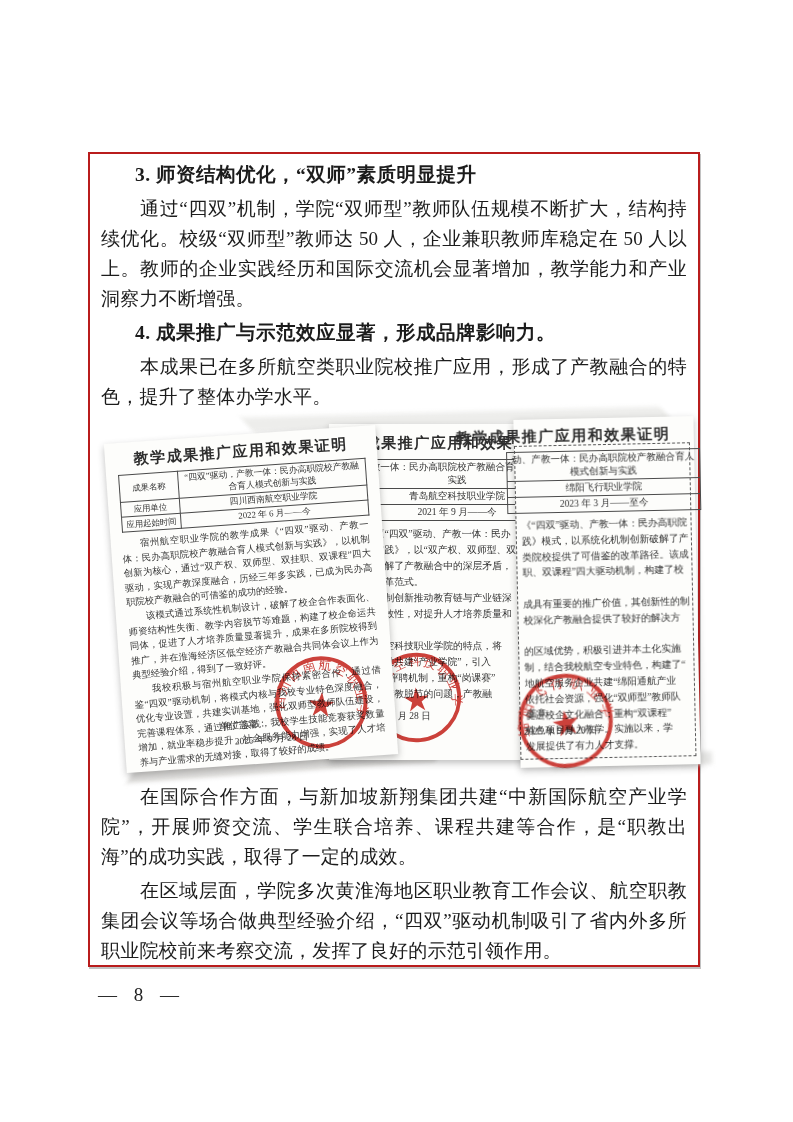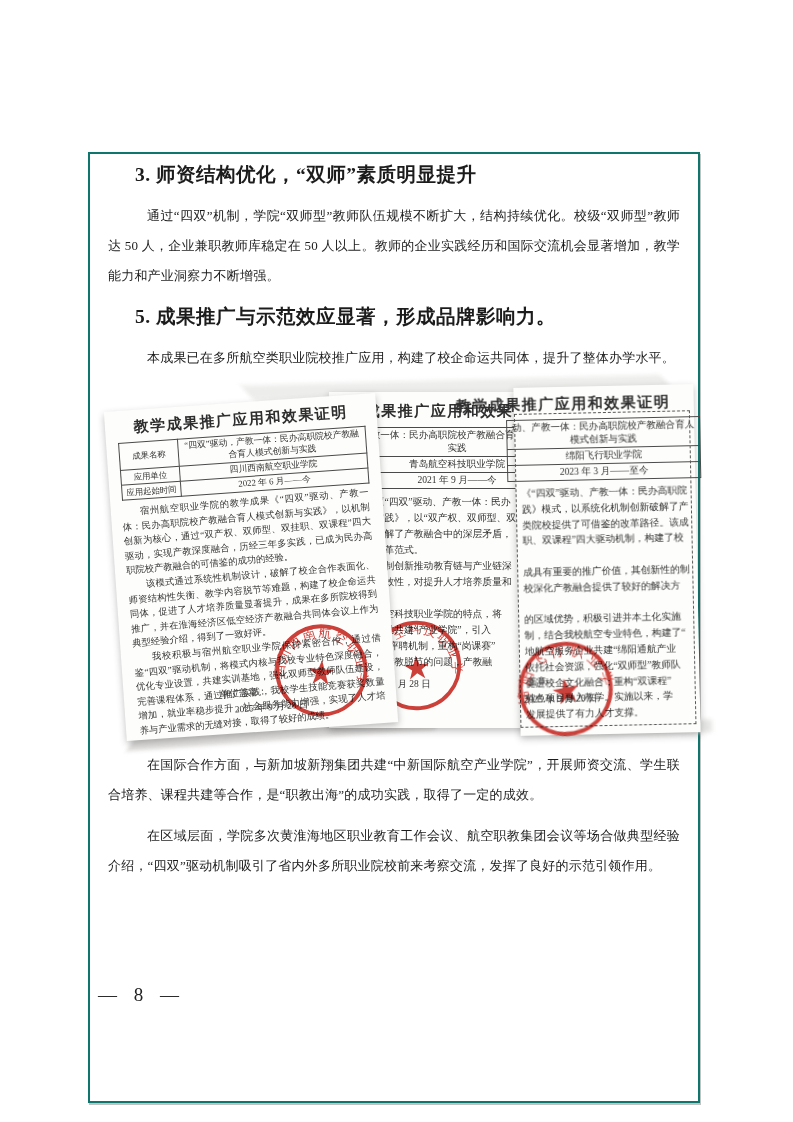--- a/index.html
+++ b/index.html
@@ -10,8 +10,8 @@
   }
   
   .frame {
-    position:absolute; left:88px; top:152px; width:612px; height:951px;
-    border:2px solid #0f766e; box-sizing:border-box; padding:6px 7px 0 7px;
+    position:absolute; left:88px; top:152px; width:612px; height:815px;
+    border:2px solid #b91c1c; box-sizing:border-box; padding:6px 7px 0 7px;
     box-shadow:1px 2px 0 #c2c2c2; background:#fff;
   }
   .h { font-weight:bold; font-size:19.5px; line-height:30px; margin:0; text-indent:38px; letter-spacing:0.5px; }

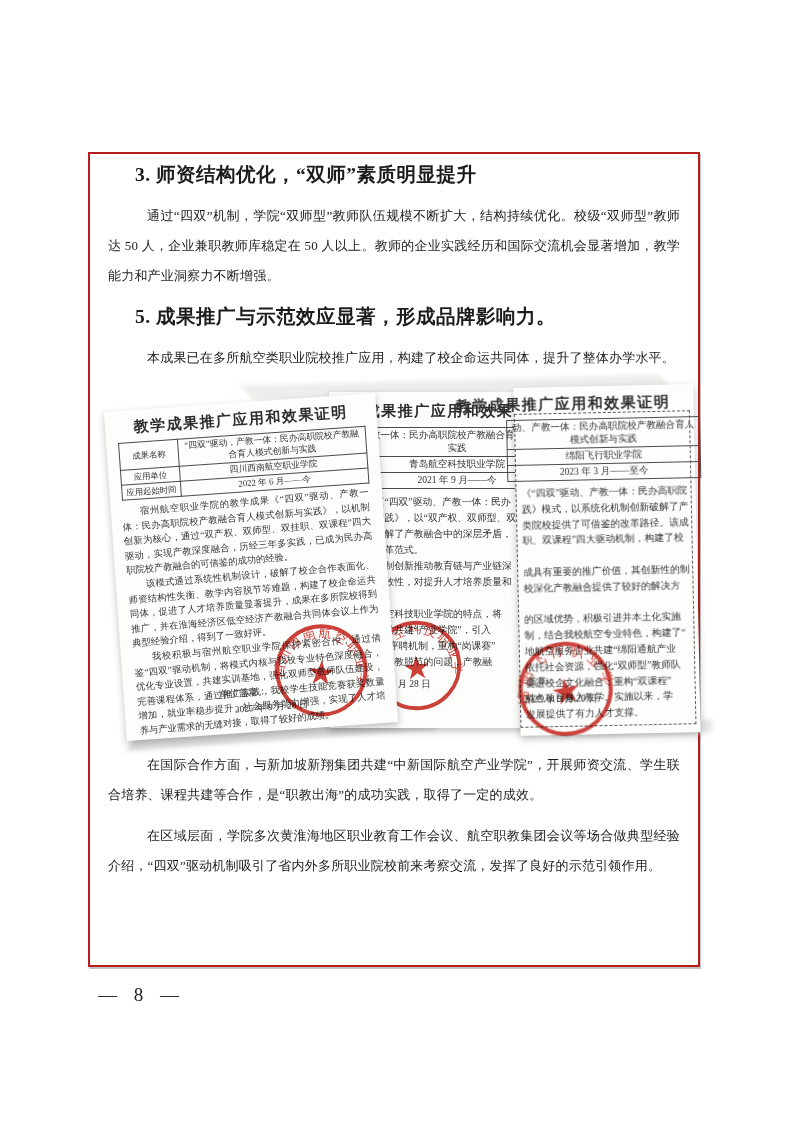--- a/index.html
+++ b/index.html
@@ -15,7 +15,7 @@
     box-shadow:1px 2px 0 #c2c2c2; background:#fff;
   }
   .h { font-weight:bold; font-size:19.5px; line-height:30px; margin:0; text-indent:38px; letter-spacing:0.5px; }
-  .para { font-size:13px; line-height:30px; margin:11px; text-align:justify; text-indent:39px; letter-spacing:0.2px; }
+  .para { font-size:19px; line-height:30px; margin:4px; text-align:justify; text-indent:39px; letter-spacing:0.2px; }
   .pageno { position:absolute; left:98px; top:984px; font-size:19px; letter-spacing:6px; color:#222; }
 
   

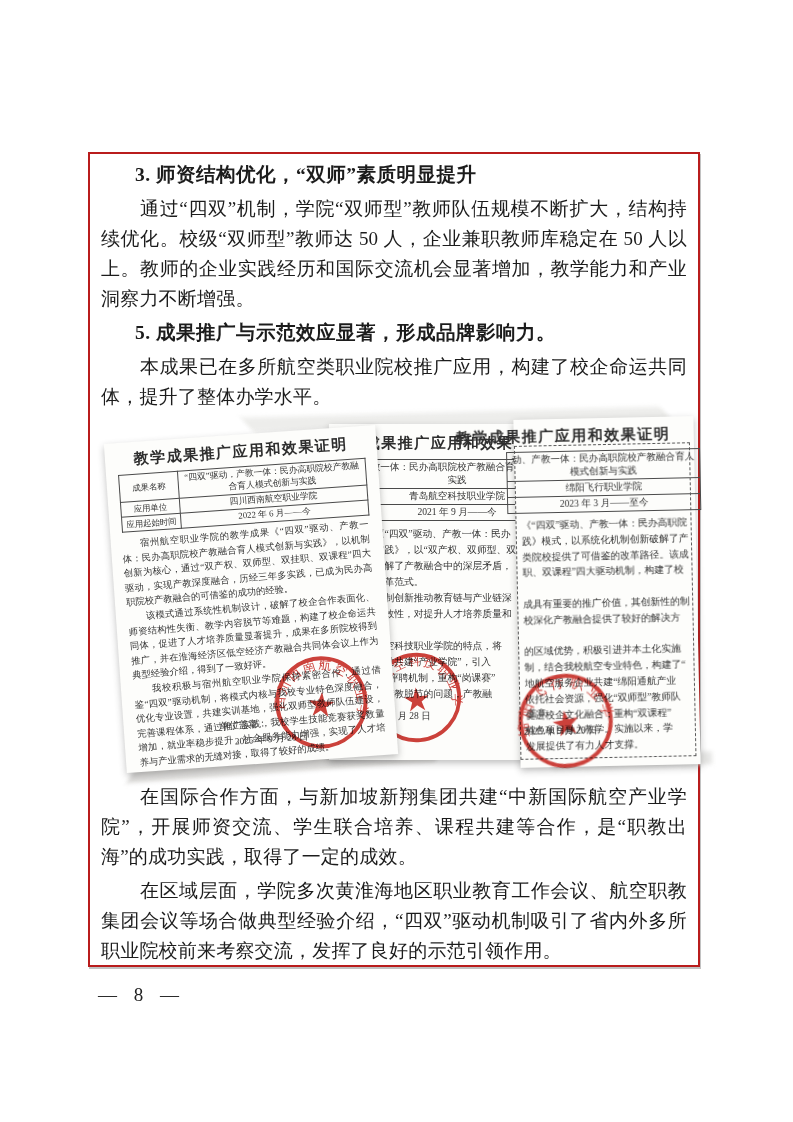--- a/index.html
+++ b/index.html
@@ -72,7 +72,7 @@
 
   <p class="h">3. 师资结构优化，“双师”素质明显提升</p>
   <p class="para">通过“四双”机制，学院“双师型”教师队伍规模不断扩大，结构持续优化。校级“双师型”教师达 50 人，企业兼职教师库稳定在 50 人以上。教师的企业实践经历和国际交流机会显著增加，教学能力和产业洞察力不断增强。</p>
-  <p class="h">5. 成果推广与示范效应显著，形成品牌影响力。</p>
+  <p class="h">4. 成果推广与示范效应显著，形成品牌影响力。</p>
   <p class="para">本成果已在多所航空类职业院校推广应用，构建了校企命运共同体，提升了整体办学水平。</p>
 
   <div class="photo">

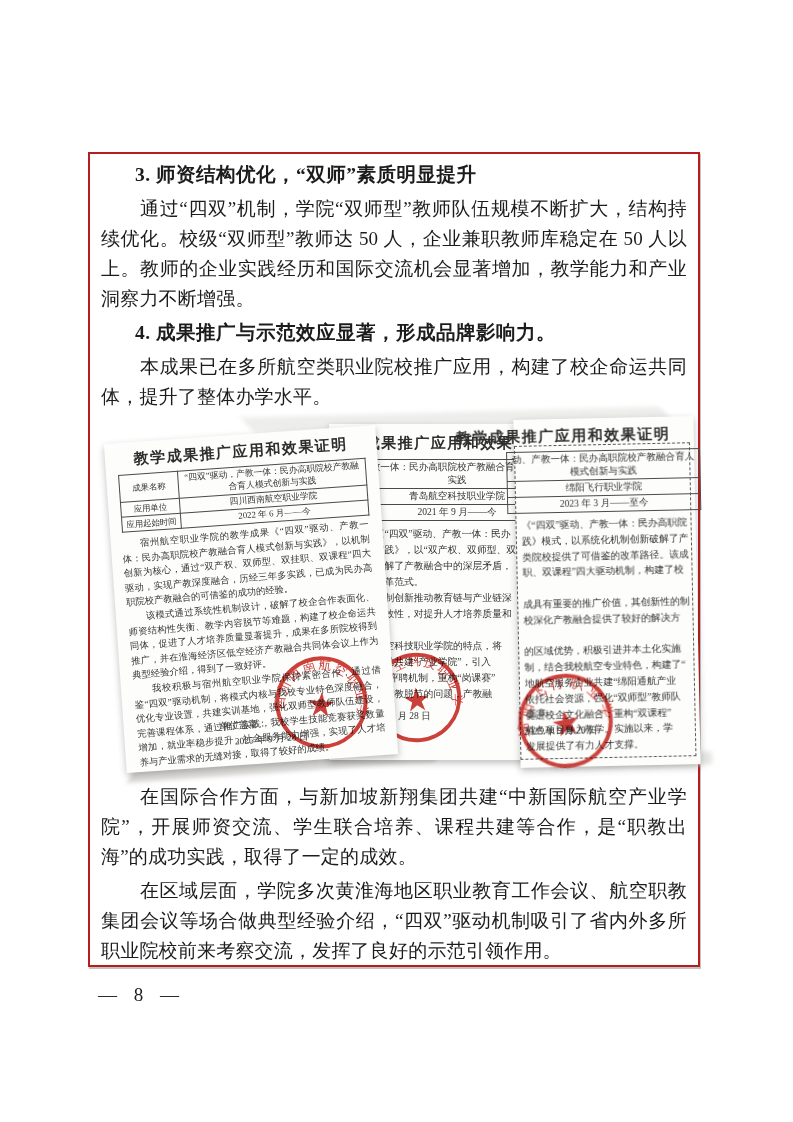--- a/index.html
+++ b/index.html
@@ -73,7 +73,7 @@
   <p class="h">3. 师资结构优化，“双师”素质明显提升</p>
   <p class="para">通过“四双”机制，学院“双师型”教师队伍规模不断扩大，结构持续优化。校级“双师型”教师达 50 人，企业兼职教师库稳定在 50 人以上。教师的企业实践经历和国际交流机会显著增加，教学能力和产业洞察力不断增强。</p>
   <p class="h">4. 成果推广与示范效应显著，形成品牌影响力。</p>
-  <p class="para">本成果已在多所航空类职业院校推广应用，构建了校企命运共同体，提升了整体办学水平。</p>
+  <p class="para">本成果已在多所航空类职业院校推广应用，形成了产教融合的特色，提升了整体办学水平。</p>
 
   <div class="photo">
     <div class="sh sh1"></div>

